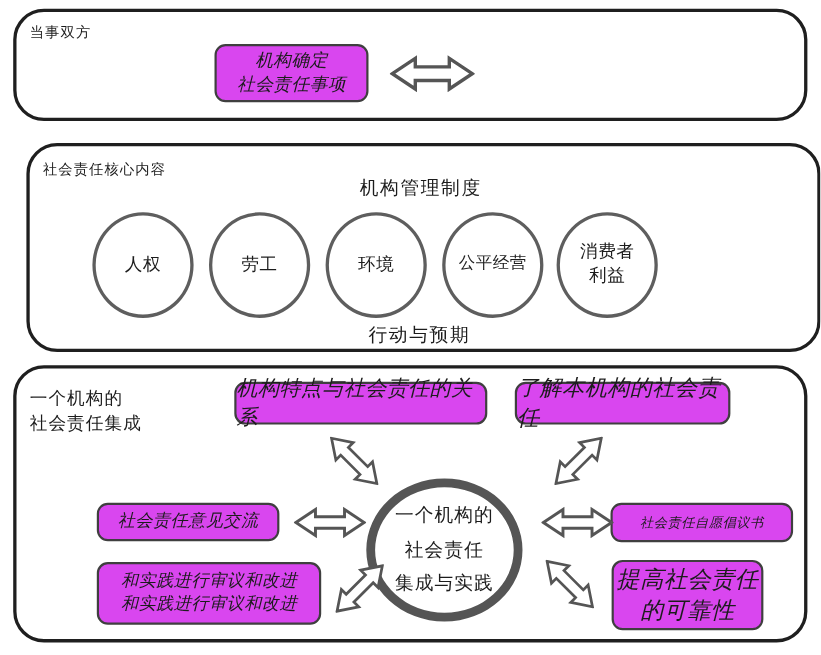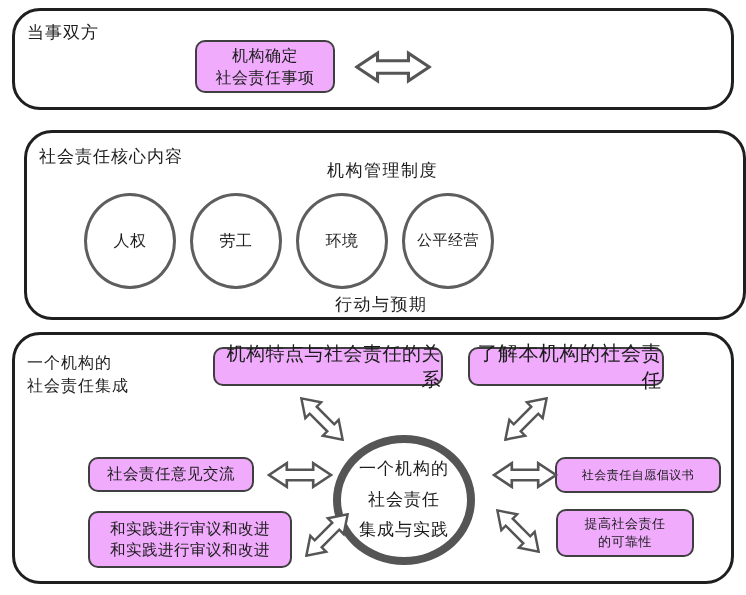--- a/index.html
+++ b/index.html
@@ -11,7 +11,7 @@
     position:absolute;border:3px solid #1f1f1f;border-radius:28px;background:#fff;
     box-sizing:border-box;
   }
-  .panel-label{position:absolute;font-size:17px;letter-spacing:1px;line-height:1.45;}
+  .panel-label{position:absolute;font-size:13px;letter-spacing:1px;line-height:1.45;}
   .rbox{
     position:absolute;border:2.5px solid #3f3f3f;border-radius:10px;background:#f0abfc;
     box-sizing:border-box;display:flex;flex-direction:column;align-items:center;justify-content:center;

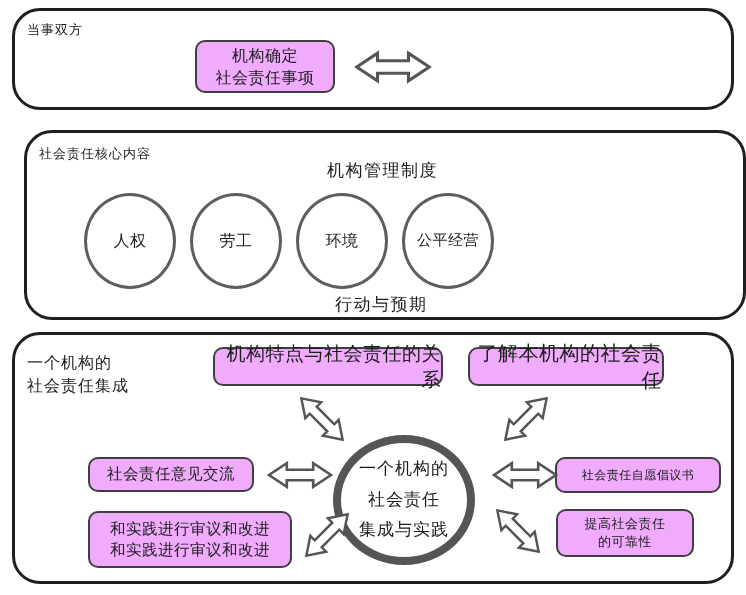--- a/index.html
+++ b/index.html
@@ -13,9 +13,9 @@
   }
   .panel-label{position:absolute;font-size:13px;letter-spacing:1px;line-height:1.45;}
   .rbox{
-    position:absolute;border:2.5px solid #3f3f3f;border-radius:10px;background:#f0abfc;
+    position:absolute;border:2.5px solid #3f3f3f;border-radius:10px;background:#d946ef;
     box-sizing:border-box;display:flex;flex-direction:column;align-items:center;justify-content:center;
-    font-size:16px;line-height:1.35;text-align:right;letter-spacing:0.5px;
+    font-size:16px;line-height:1.35;text-align:left;letter-spacing:0.5px;font-style:italic;
   }
   .circle{
     position:absolute;border:3px solid #5e5e5e;border-radius:50%;background:#fff;

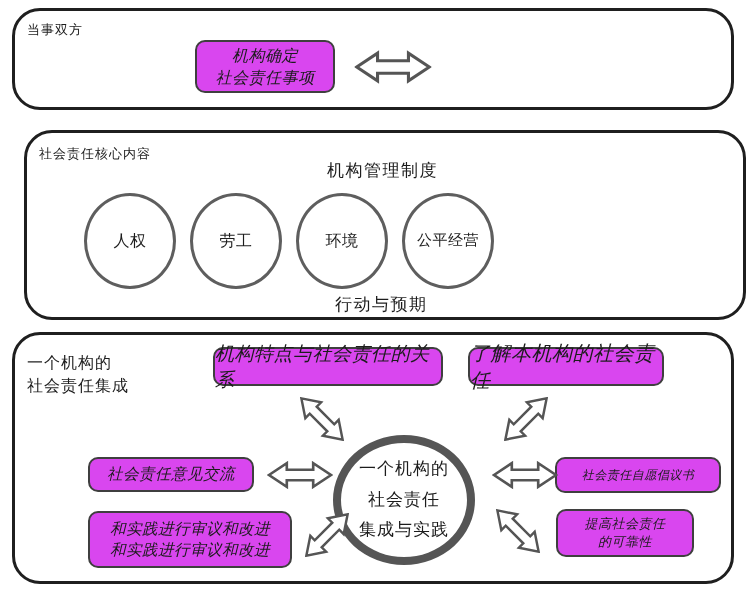--- a/index.html
+++ b/index.html
@@ -82,6 +82,10 @@
       <span class="line">公平经营</span>
 
     </div>
+    <div class="circle" style="left:479px;top:60px;width:92px;height:96px;">
+      <span class="line">消费者</span>
+      <span class="line">利益</span>
+    </div>
 
     <div class="caption" style="left:308px;top:160px;">行动与预期</div>
   </div>

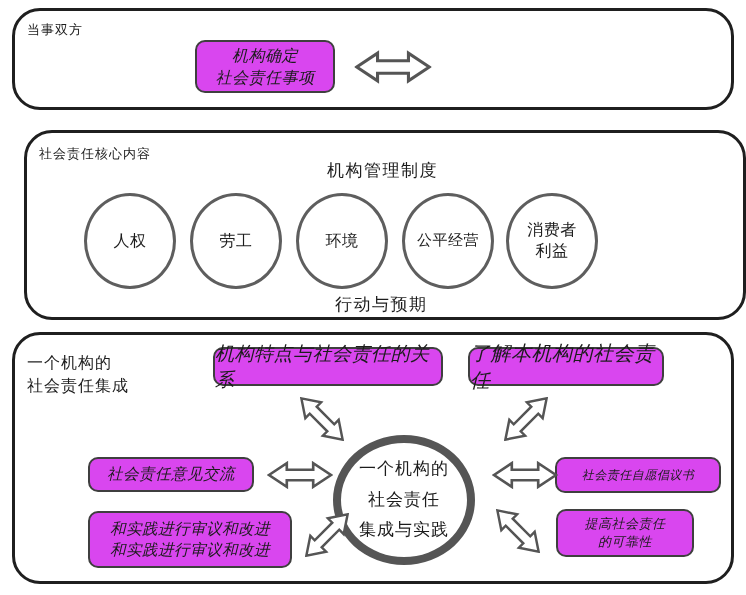--- a/index.html
+++ b/index.html
@@ -118,7 +118,7 @@
       <span class="line">和实践进行审议和改进</span>
       <span class="line">和实践进行审议和改进</span>
     </div>
-    <div class="rbox" style="left:541px;top:174px;width:138px;height:48px;font-size:13px;">
+    <div class="rbox" style="left:541px;top:174px;width:138px;height:64px;font-size:21px;">
       <span class="line">提高社会责任</span>
       <span class="line">的可靠性</span>
     </div>

